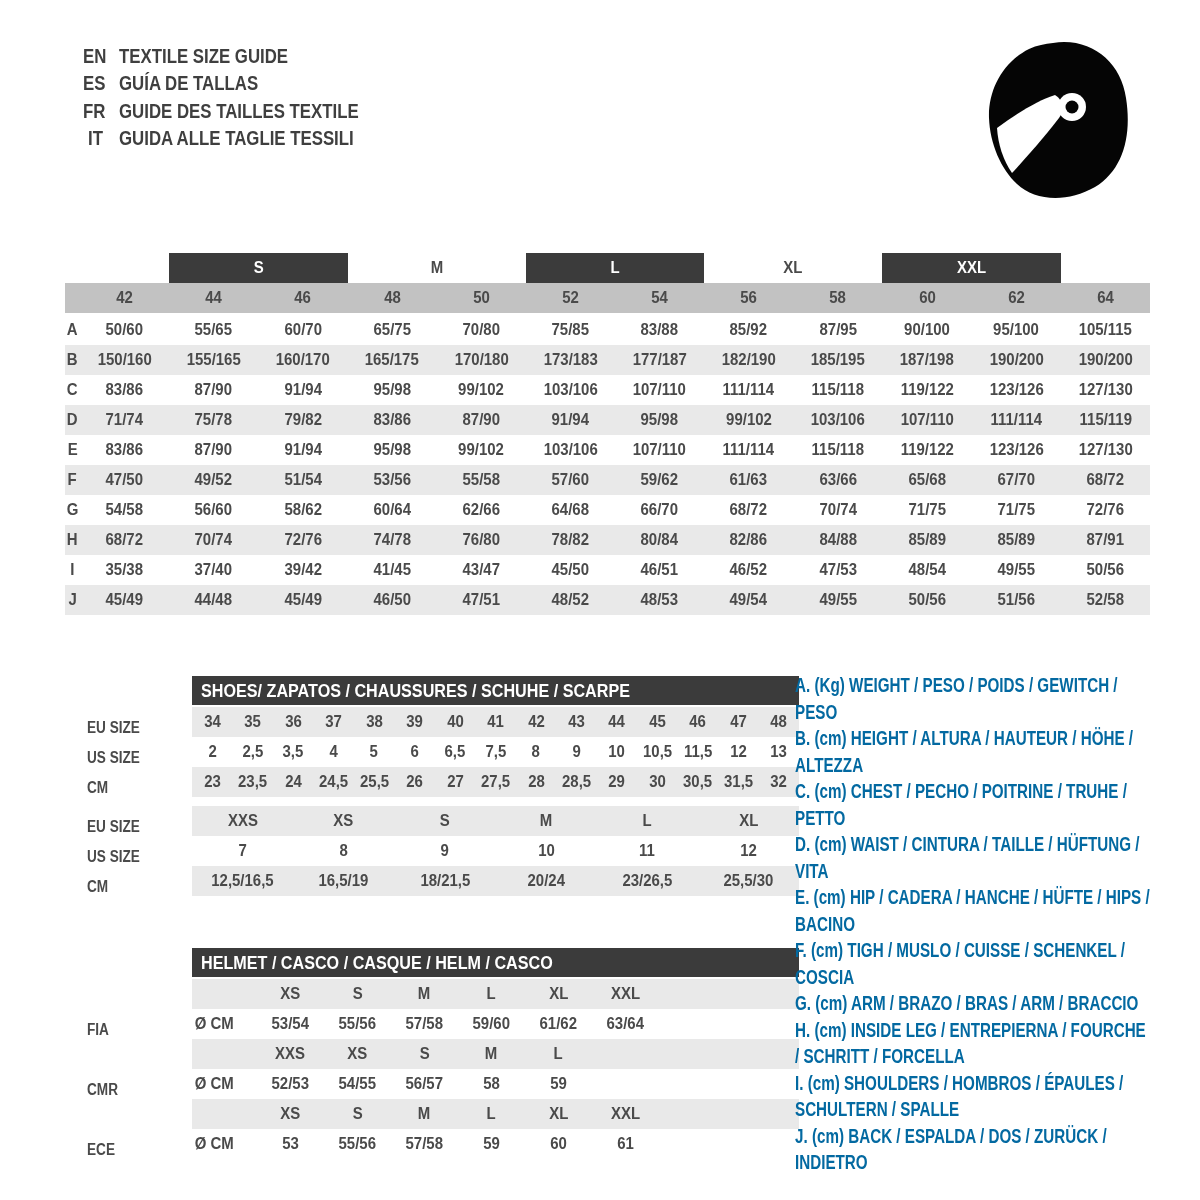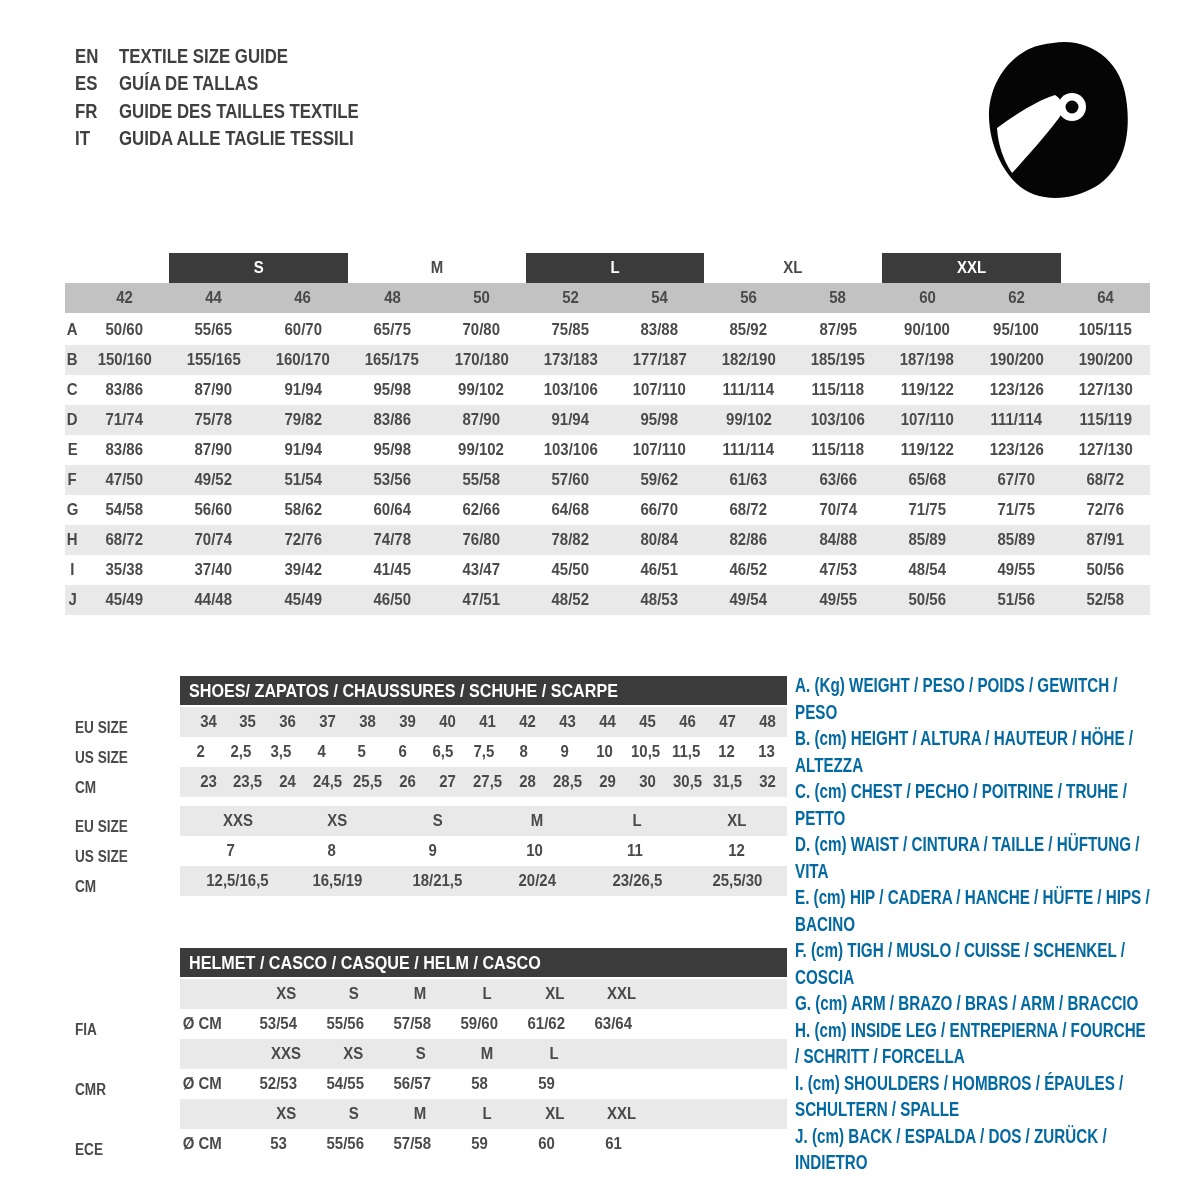--- a/index.html
+++ b/index.html
@@ -13,7 +13,7 @@
   .tx-l { transform-origin: 0 50%; transform: scaleX(0.85); }
 
   
-  .lang-block { position: absolute; left: 75px; top: 42px; }
+  .lang-block { position: absolute; left: 75px; top: 42px; text-align: center; }
   .lang-row { display: flex; height: 27.5px; align-items: center; font-size: 20.5px; color: #3f3f3f; }
   .lang-code { width: 44px; }
   .lang-code .tx, .lang-label .tx { transform: scaleX(0.82); transform-origin: 0 50%; }

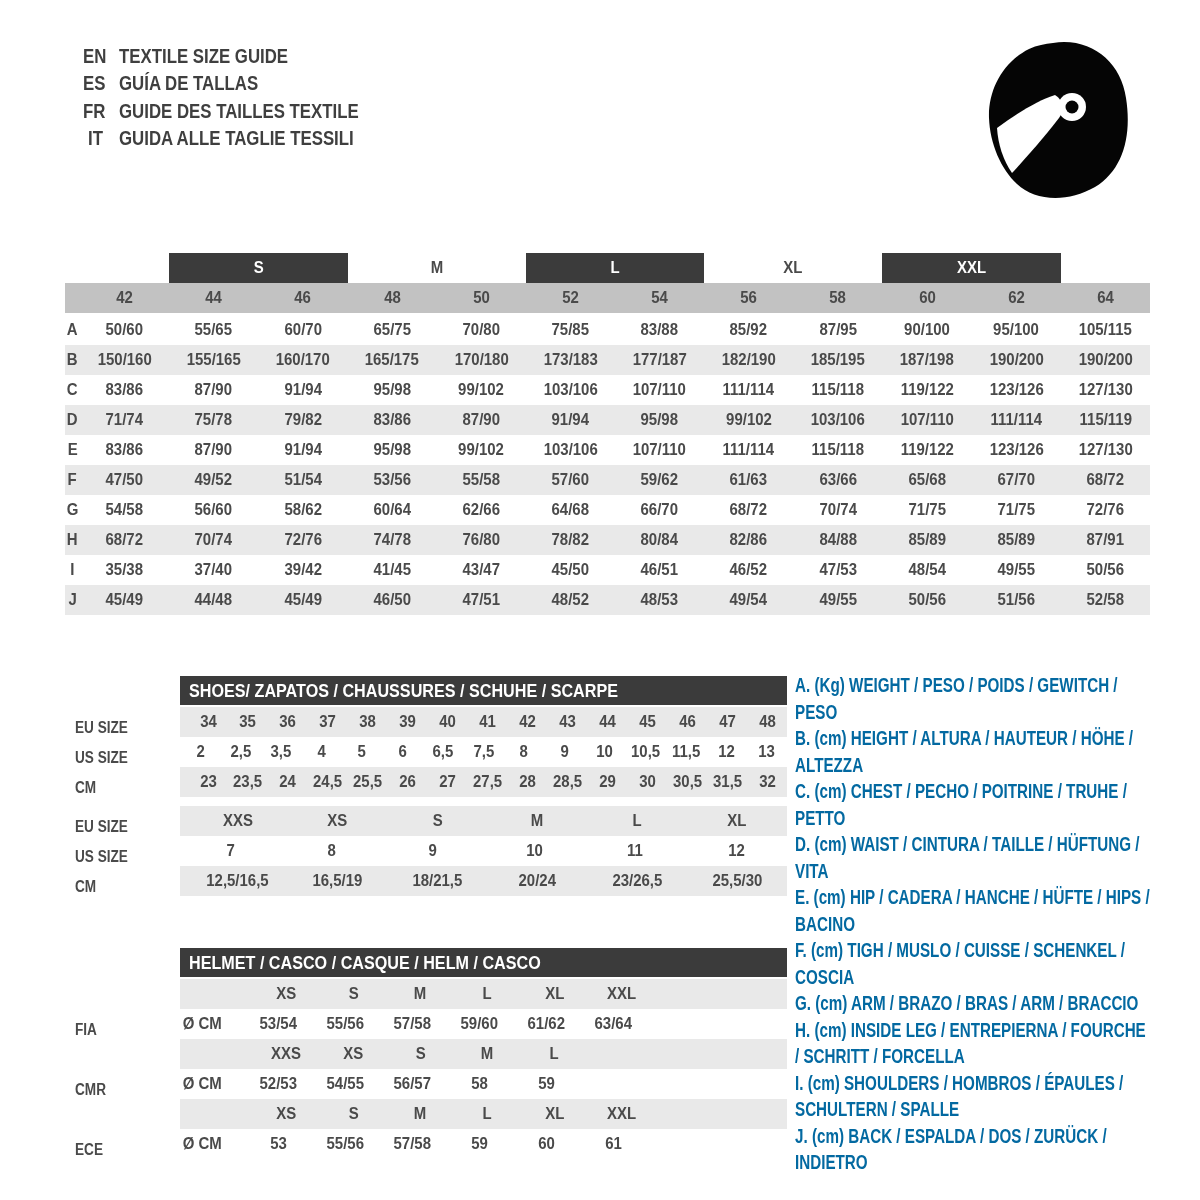--- a/index.html
+++ b/index.html
@@ -31,7 +31,7 @@
   .mt-letter-box.boxed { background: #3b3b3b; color: #ffffff; }
 
   
-  .sub-table { position: absolute; left: 65px; width: 722px; font-size: 17px; }
+  .sub-table { position: absolute; left: 77px; width: 722px; font-size: 17px; }
   .st-row { display: flex; height: 30px; }
   .st-title-row { height: 29px; margin-bottom: 2px; }
   .st-label { width: 115px; display: flex; align-items: flex-end; font-size: 16px; padding-left: 10px; }

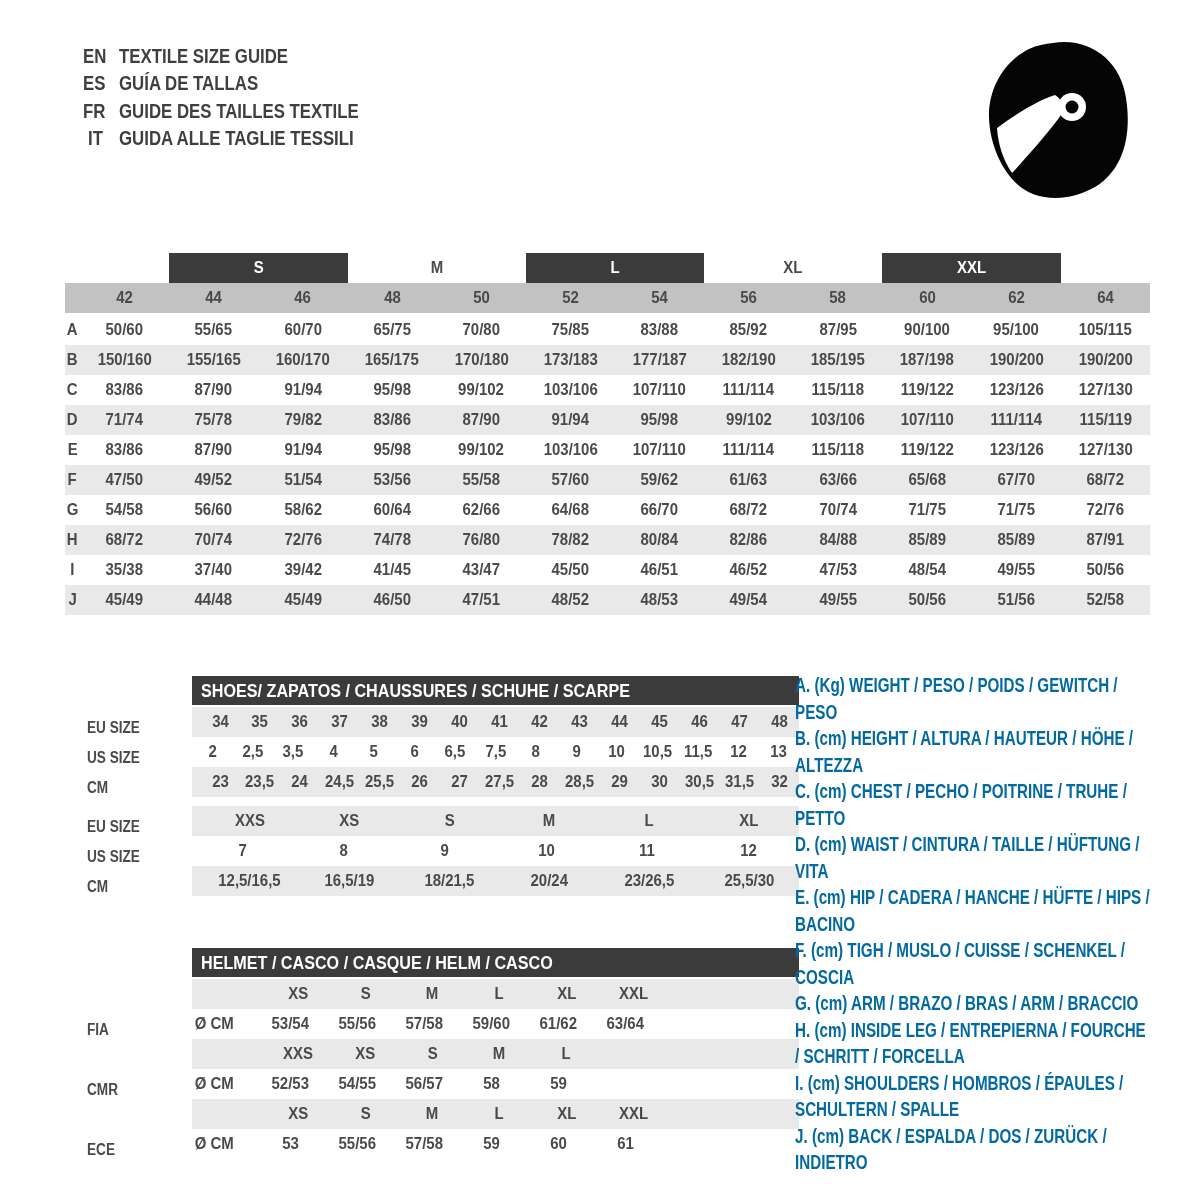--- a/index.html
+++ b/index.html
@@ -37,7 +37,7 @@
   .st-label { width: 115px; display: flex; align-items: flex-end; font-size: 16px; padding-left: 10px; }
   .st-title { flex: 1; background: #3b3b3b; color: #ffffff; display: flex; align-items: center; padding-left: 9px; font-size: 19px; }
   .st-body { flex: 1; display: flex; }
-  .st-body.striped { background: #e9e9e9; padding-left: 8px; }
+  .st-body.striped { background: #e9e9e9; }
   .st-cell { flex: 1; display: flex; align-items: center; justify-content: center; }
   .hm-dia { width: 65px; flex: none; display: flex; align-items: center; justify-content: flex-start; }
   .hm-cell { width: 67px; flex: none; display: flex; align-items: center; justify-content: center; }

